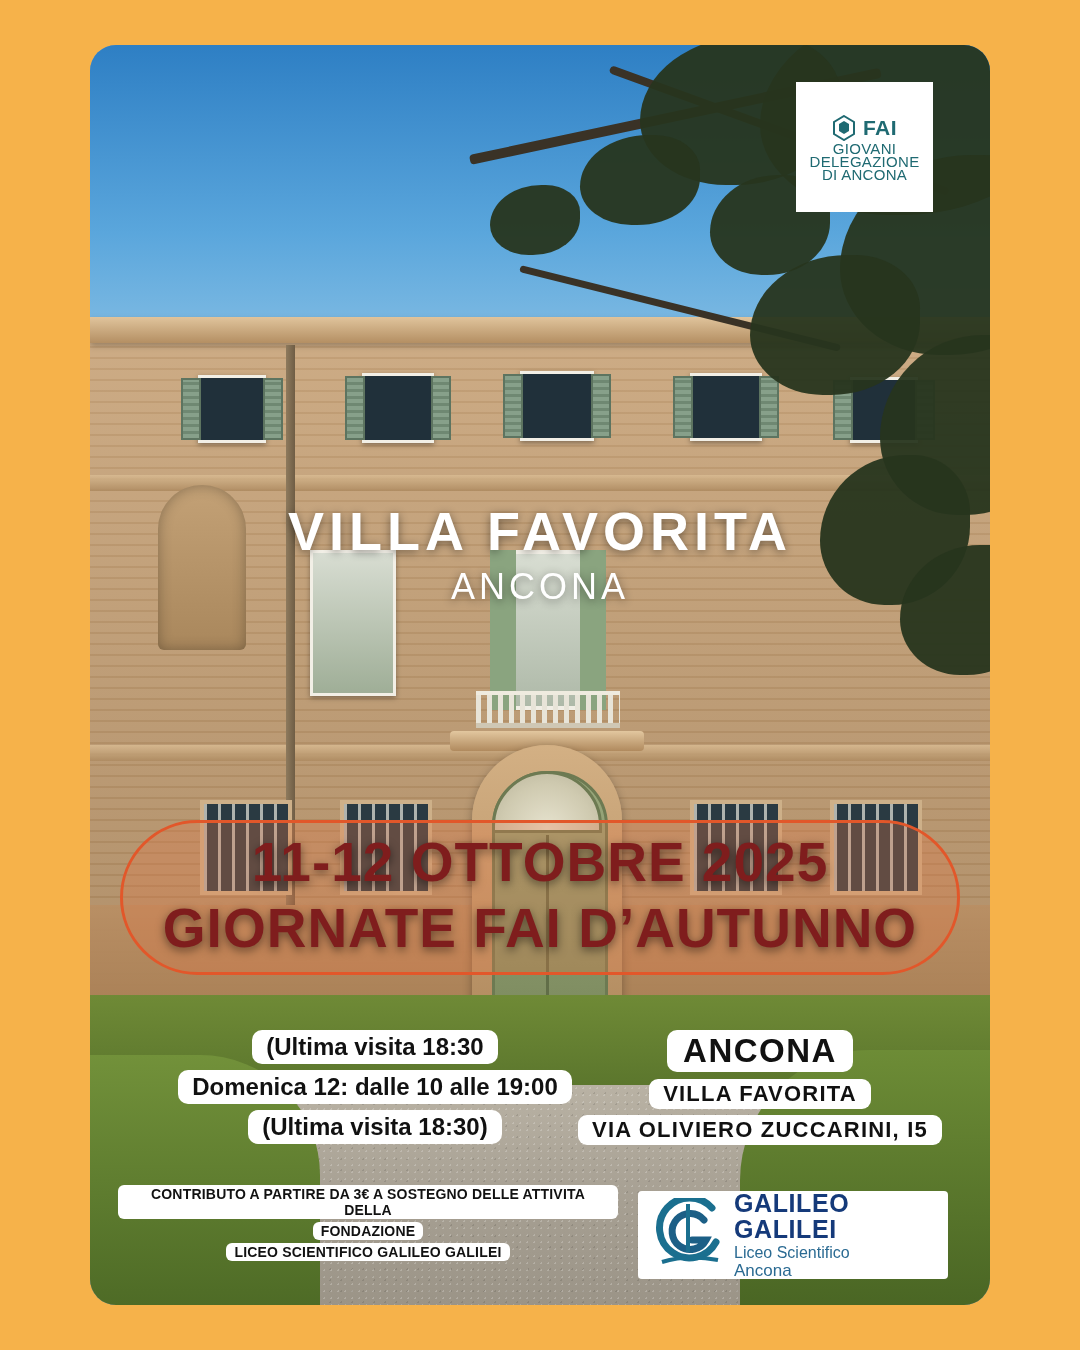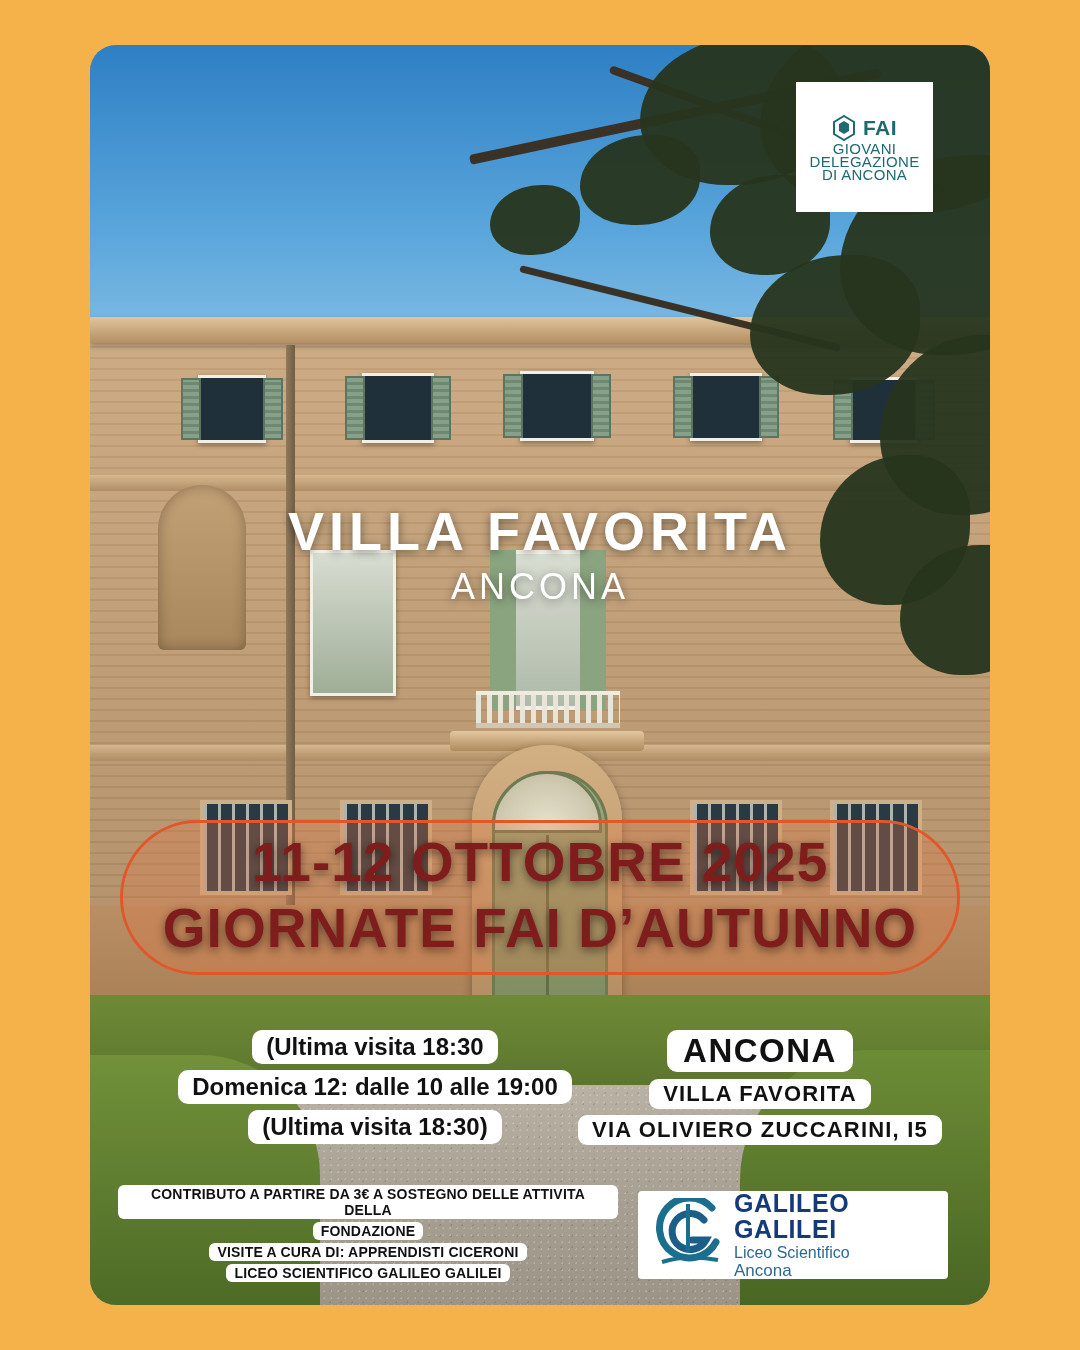--- a/index.html
+++ b/index.html
@@ -555,7 +555,6 @@
     <div class="contrib">
       <div><span class="contrib-line">CONTRIBUTO A PARTIRE DA 3€ A SOSTEGNO DELLE ATTIVITA DELLA</span></div>
       <div><span class="contrib-line">FONDAZIONE</span></div>
-      <div><span class="contrib-line">VISITE A CURA DI: APPRENDISTI CICERONI</span></div>
       <div><span class="contrib-line">LICEO SCIENTIFICO GALILEO GALILEI</span></div>
     </div>
 

